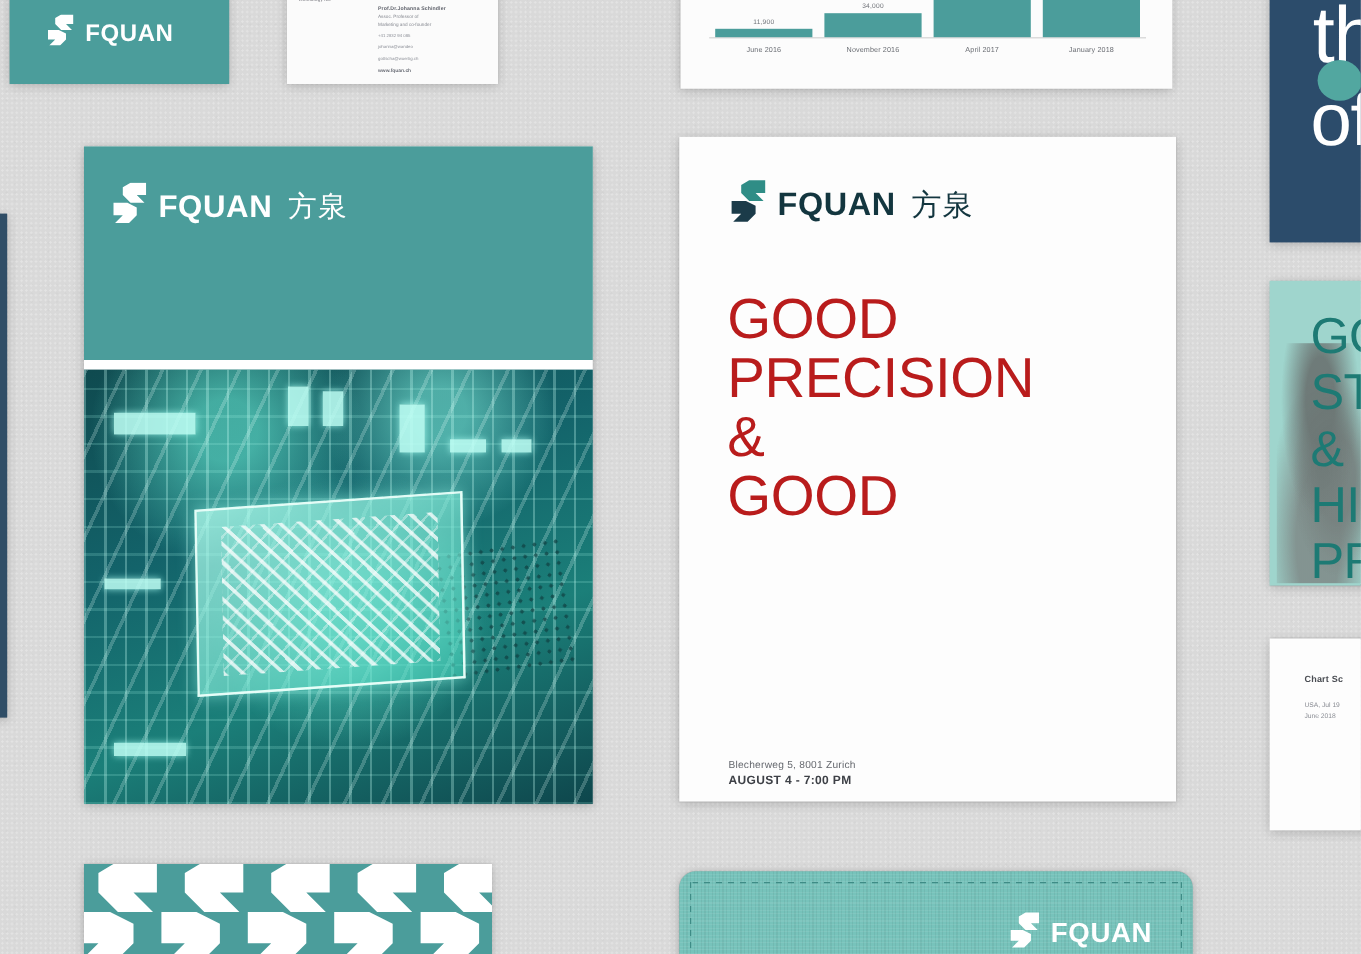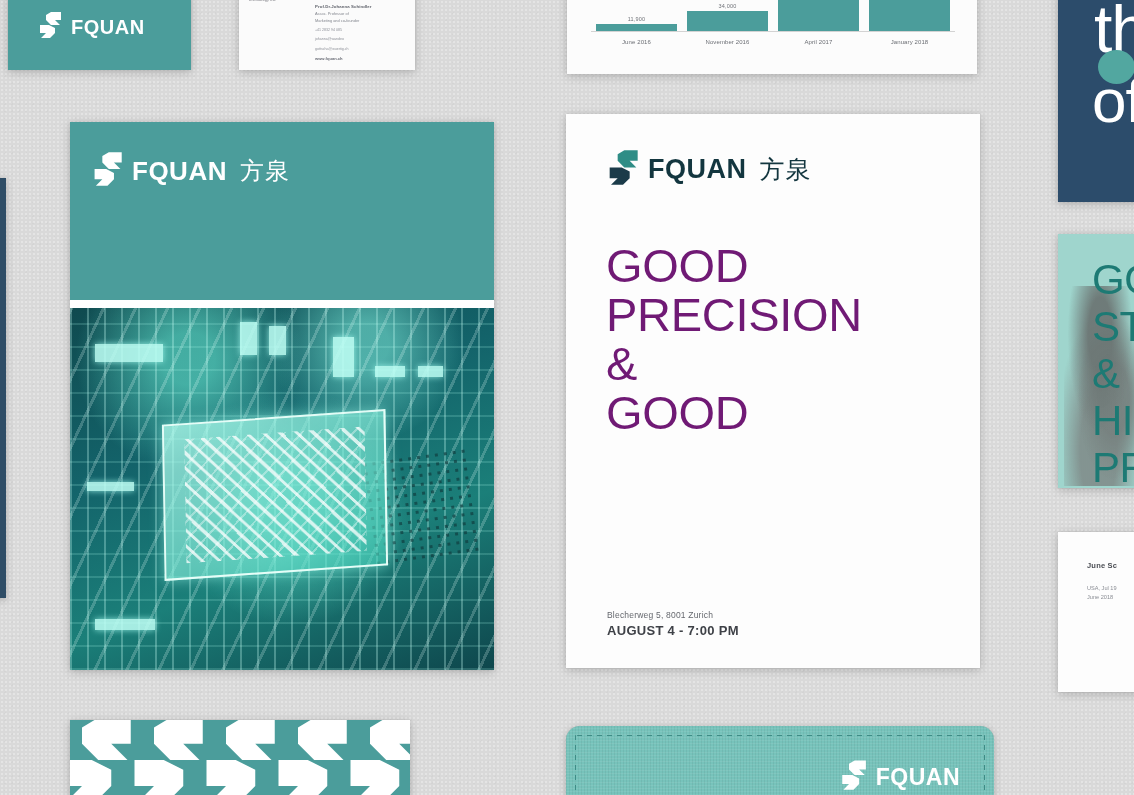--- a/index.html
+++ b/index.html
@@ -105,7 +105,7 @@
   #poster .cjk{color:#13363f;font-size:25px;margin-left:4px;}
   .headline{
     position:absolute;left:40px;top:128px;right:22px;
-    color:#701a75;font-size:47px;line-height:1.04;letter-spacing:-.3px;
+    color:#b91c1c;font-size:47px;line-height:1.04;letter-spacing:-.3px;
     font-weight:normal;
   }
   .headline div{white-space:nowrap;}

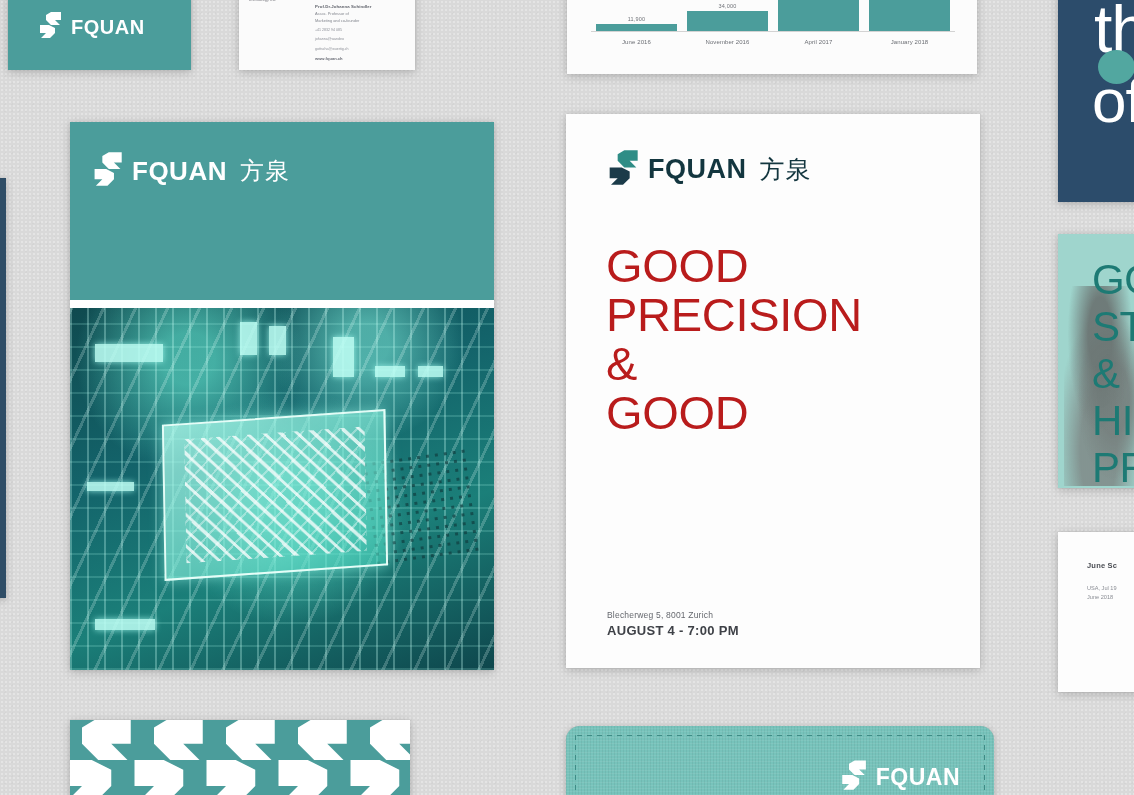--- a/index.html
+++ b/index.html
@@ -300,7 +300,7 @@
 </div>
 
 <div class="piece shadow" id="sheet-right">
-  <div class="sr-title">June Sc</div>
+  <div class="sr-title">Chart Sc</div>
   <div class="sr-sub">
     <div>USA, Jul 19</div>
     <div>June 2018</div>

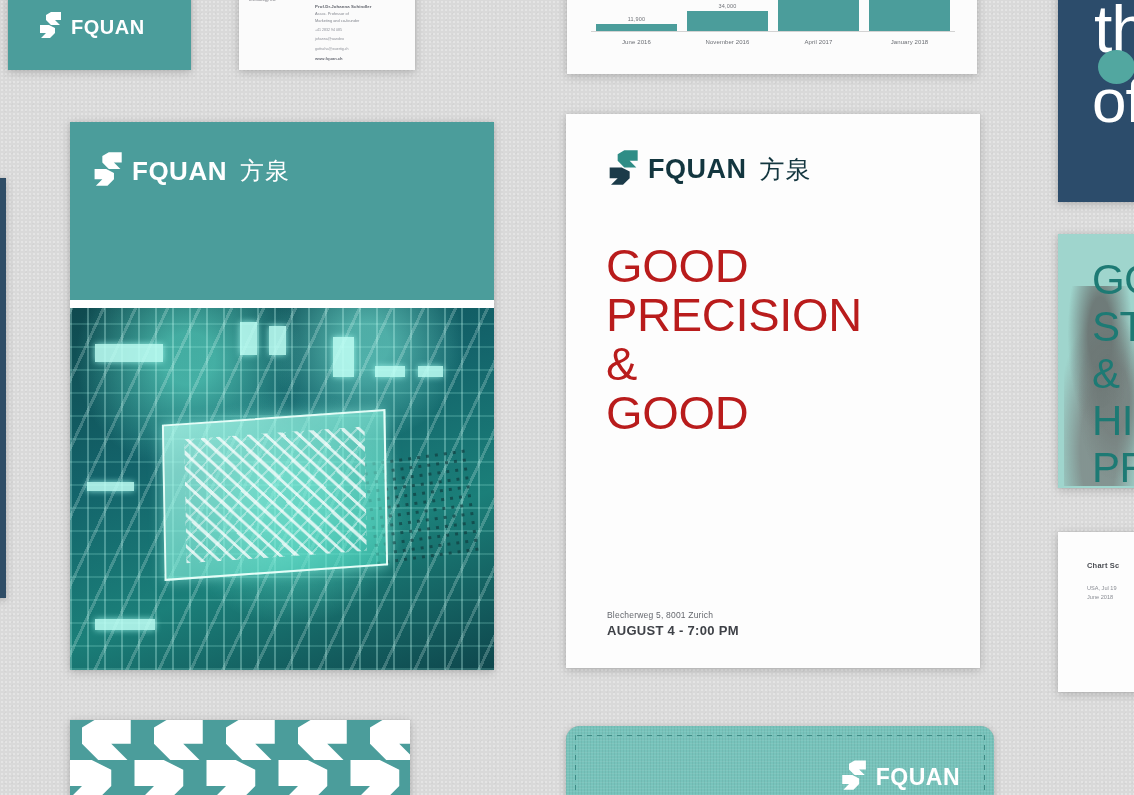--- a/index.html
+++ b/index.html
@@ -109,7 +109,7 @@
     font-weight:normal;
   }
   .headline div{white-space:nowrap;}
-  .poster-foot{position:absolute;left:41px;bottom:30px;}
+  .poster-foot{position:absolute;left:41px;bottom:12px;}
   .foot-addr{font-size:8.5px;color:#65686e;letter-spacing:.2px;}
   .foot-date{font-size:13px;color:#3e4147;font-weight:bold;letter-spacing:.3px;margin-top:3px;}
 

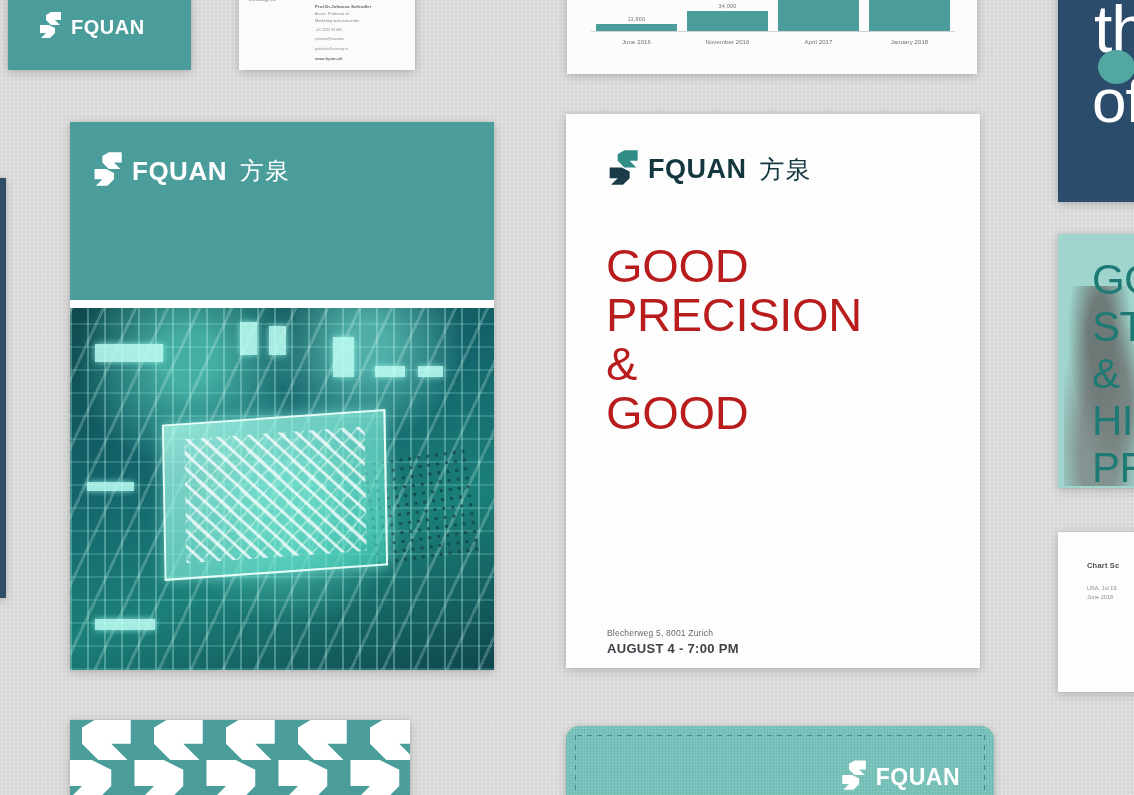--- a/index.html
+++ b/index.html
@@ -111,7 +111,7 @@
   .headline div{white-space:nowrap;}
   .poster-foot{position:absolute;left:41px;bottom:12px;}
   .foot-addr{font-size:8.5px;color:#65686e;letter-spacing:.2px;}
-  .foot-date{font-size:13px;color:#3e4147;font-weight:bold;letter-spacing:.3px;margin-top:3px;}
+  .foot-date{font-size:10px;color:#3e4147;font-weight:bold;letter-spacing:.3px;margin-top:3px;}
 
   
   #poster-navy{left:1058px;top:-8px;width:92px;height:210px;background:#2c4c6b;overflow:hidden;}

